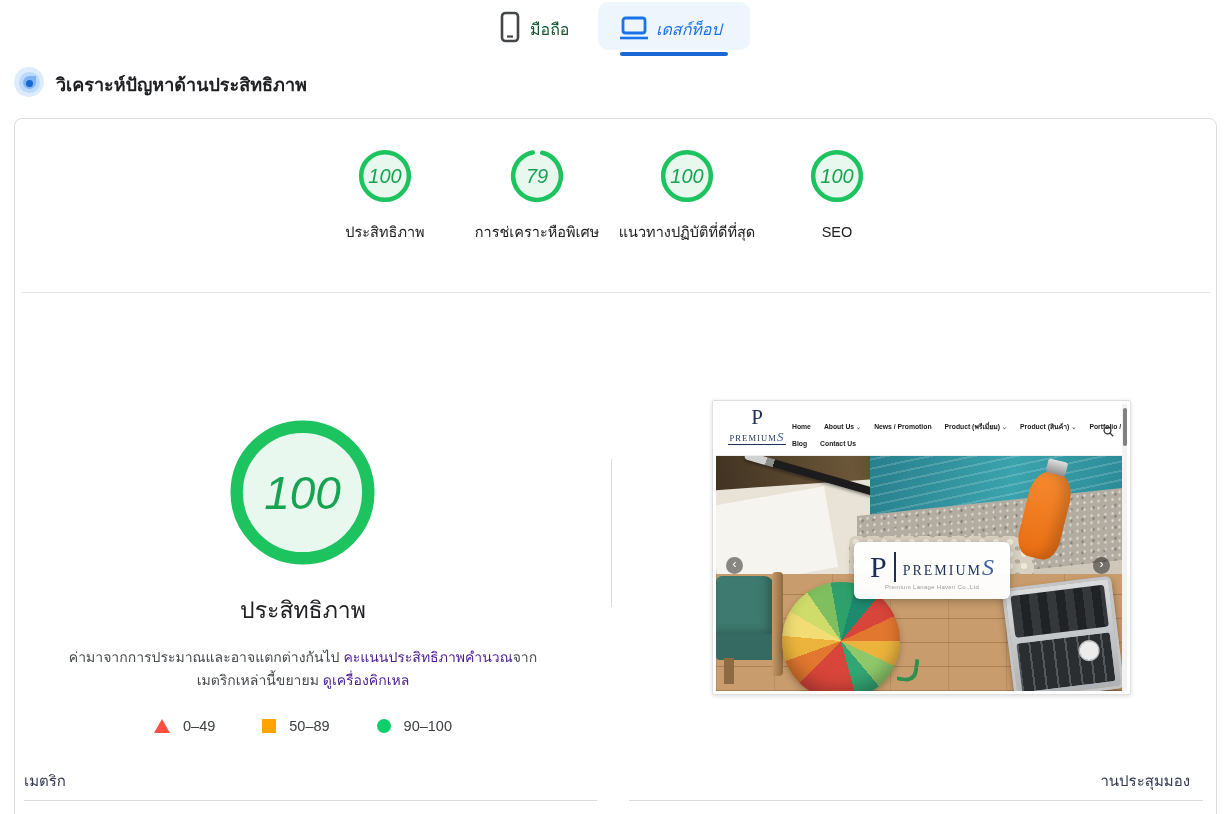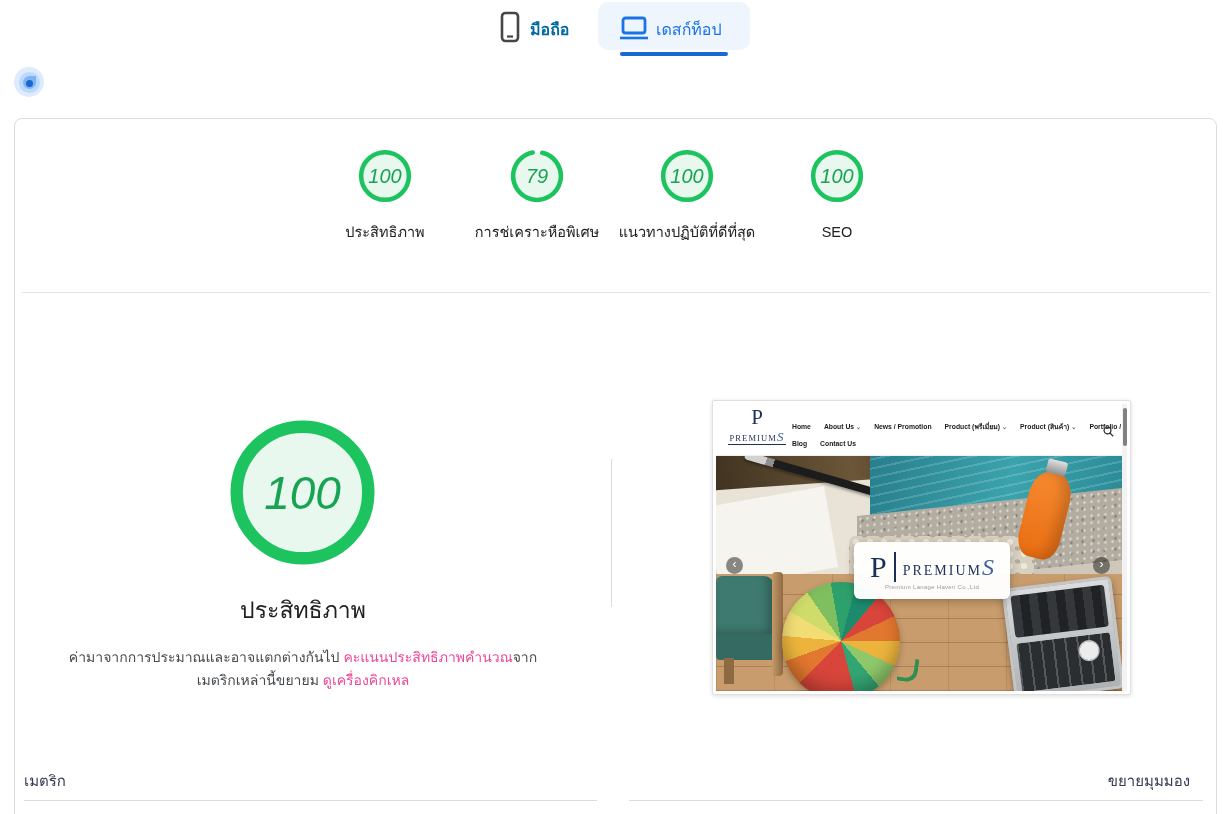--- a/index.html
+++ b/index.html
@@ -8,7 +8,7 @@
 
   
   .tab-mobile-icon{position:absolute;left:499px;top:11px;}
-  .tab-mobile-label{position:absolute;left:530px;top:17px;font-size:16px;font-weight:700;color:#0369a1;}
+  .tab-mobile-label{position:absolute;left:530px;top:17px;font-size:16px;font-weight:400;color:#14532d;}
   .tab-desktop-bg{position:absolute;left:598px;top:2px;width:152px;height:48px;border-radius:10px;
                   background:rgba(26,115,232,.07);}
   .tab-desktop-icon{position:absolute;left:619px;top:15px;}

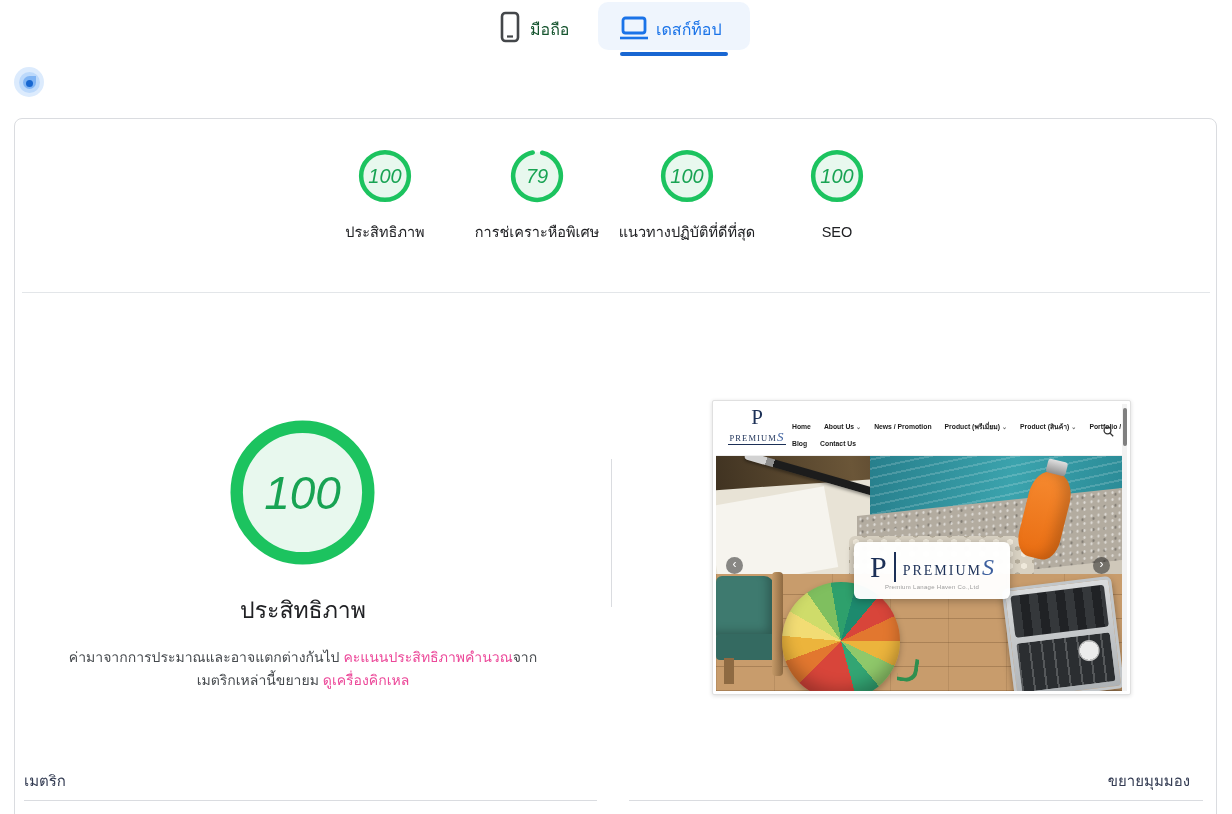--- a/index.html
+++ b/index.html
@@ -12,7 +12,7 @@
   .tab-desktop-bg{position:absolute;left:598px;top:2px;width:152px;height:48px;border-radius:10px;
                   background:rgba(26,115,232,.07);}
   .tab-desktop-icon{position:absolute;left:619px;top:15px;}
-  .tab-desktop-label{position:absolute;left:656px;top:17px;font-size:16px;font-weight:500;color:#1a73e8;}
+  .tab-desktop-label{position:absolute;left:656px;top:17px;font-size:16px;font-weight:500;color:#1a73e8;font-style:italic;}
   .tab-underline{position:absolute;left:620px;top:52px;width:108px;height:4px;border-radius:2px;background:#1967d2;}
 
   

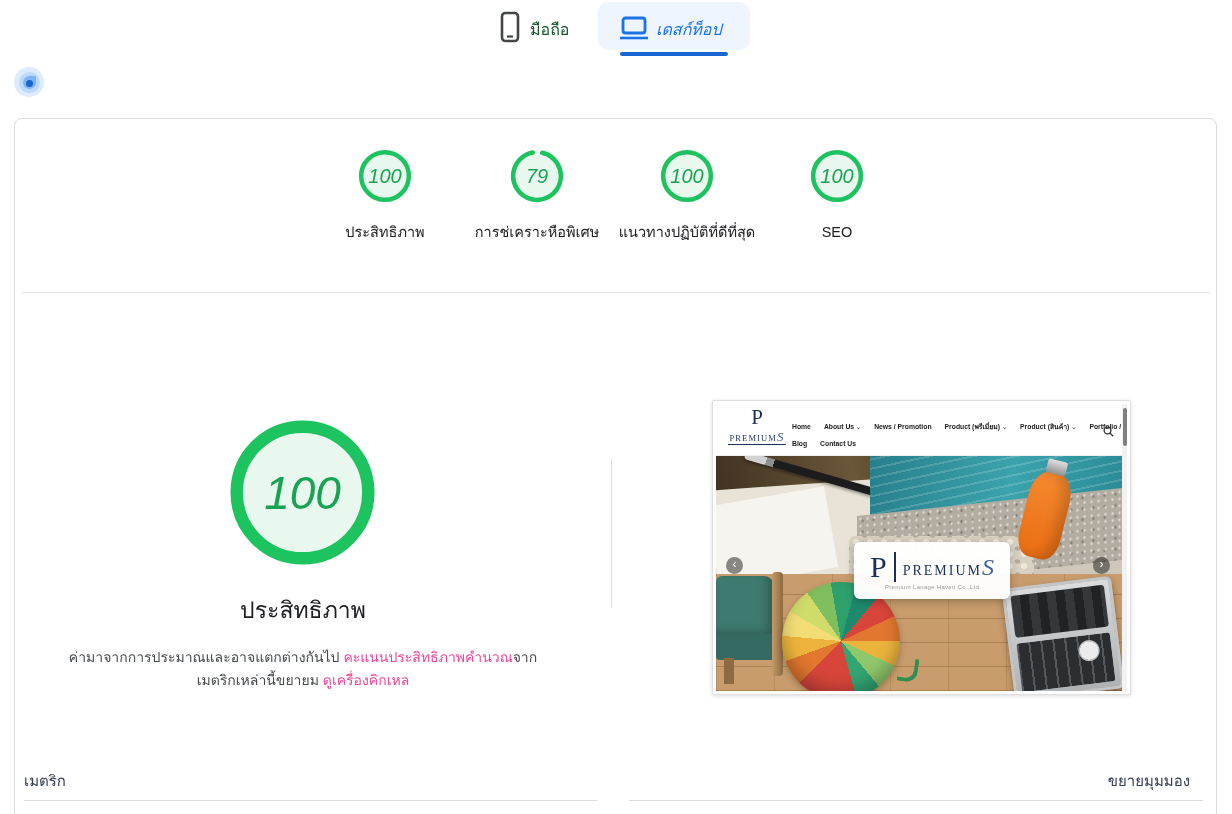--- a/index.html
+++ b/index.html
@@ -187,6 +187,7 @@
         <div class="dot"></div>
       </div>
   </div>
+  <div class="page-title">วิเคราะห์ปัญหาด้านประสิทธิภาพ</div>
 
   <div class="card"></div>
   <div class="divider-h" style="top:292px;left:22px;width:1188px;"></div>

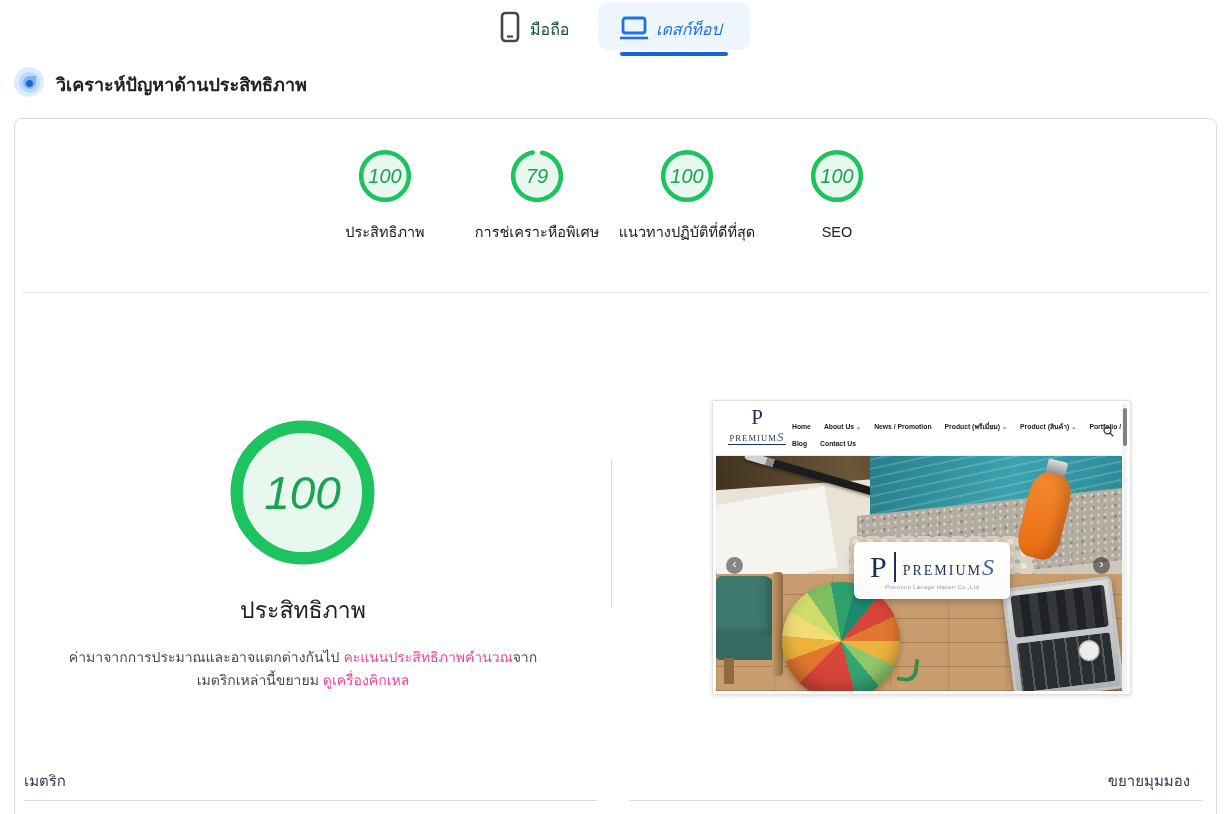--- a/index.html
+++ b/index.html
@@ -49,7 +49,7 @@
               font-size:23px;color:#202124;}
   .perf-desc{position:absolute;left:55px;top:646px;width:496px;text-align:center;font-size:14px;
              line-height:1.65;color:#45494d;margin:0;}
-  .perf-desc a{color:#ec4899;text-decoration:none;font-weight:500;cursor:pointer;}
+  .perf-desc a{color:#4c1d95;text-decoration:none;font-weight:500;cursor:pointer;}
   .legend{position:absolute;left:3px;top:718px;width:600px;display:flex;justify-content:center;
           align-items:center;gap:47px;}
   .legend-item{display:flex;align-items:center;gap:13px;font-size:14.5px;color:#3c4043;}

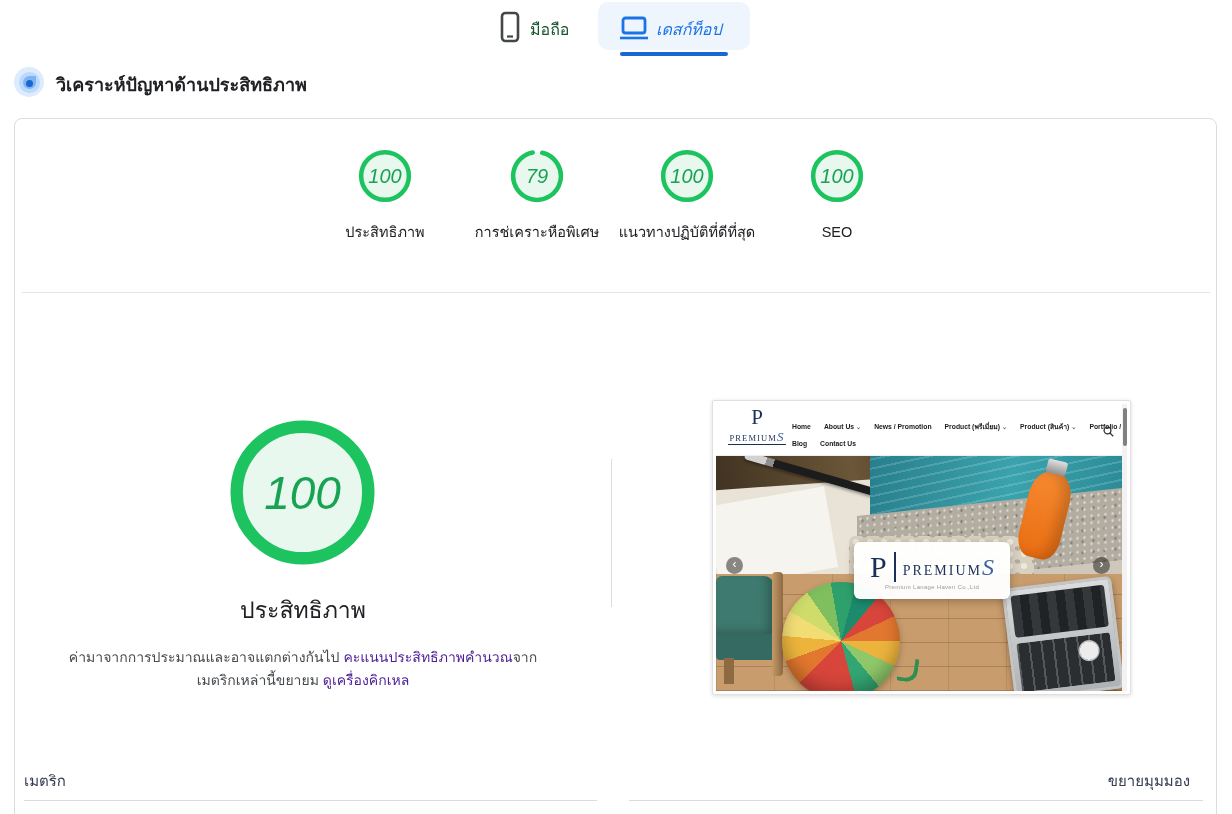--- a/index.html
+++ b/index.html
@@ -236,6 +236,20 @@
   <div class="perf-title">ประสิทธิภาพ</div>
   <p class="perf-desc"><span>ค่ามาจากการประมาณและอาจแตกต่างกันไป </span><a>คะแนนประสิทธิภาพคำนวณ</a><span>จาก</span><br><span>เมตริกเหล่านี้ขยายม </span><a>ดูเครื่องคิกเหล</a></p>
 
+  <div class="legend">
+    <div class="legend-item">
+      <span class="shape-triangle"></span>
+      <span>0–49</span>
+    </div>
+    <div class="legend-item">
+      <span class="shape-square"></span>
+      <span>50–89</span>
+    </div>
+    <div class="legend-item">
+      <span class="shape-circle"></span>
+      <span>90–100</span>
+    </div>
+  </div>
 
   <div class="metrics-label">เมตริก</div>
   <div class="expand-link">ขยายมุมมอง</div>

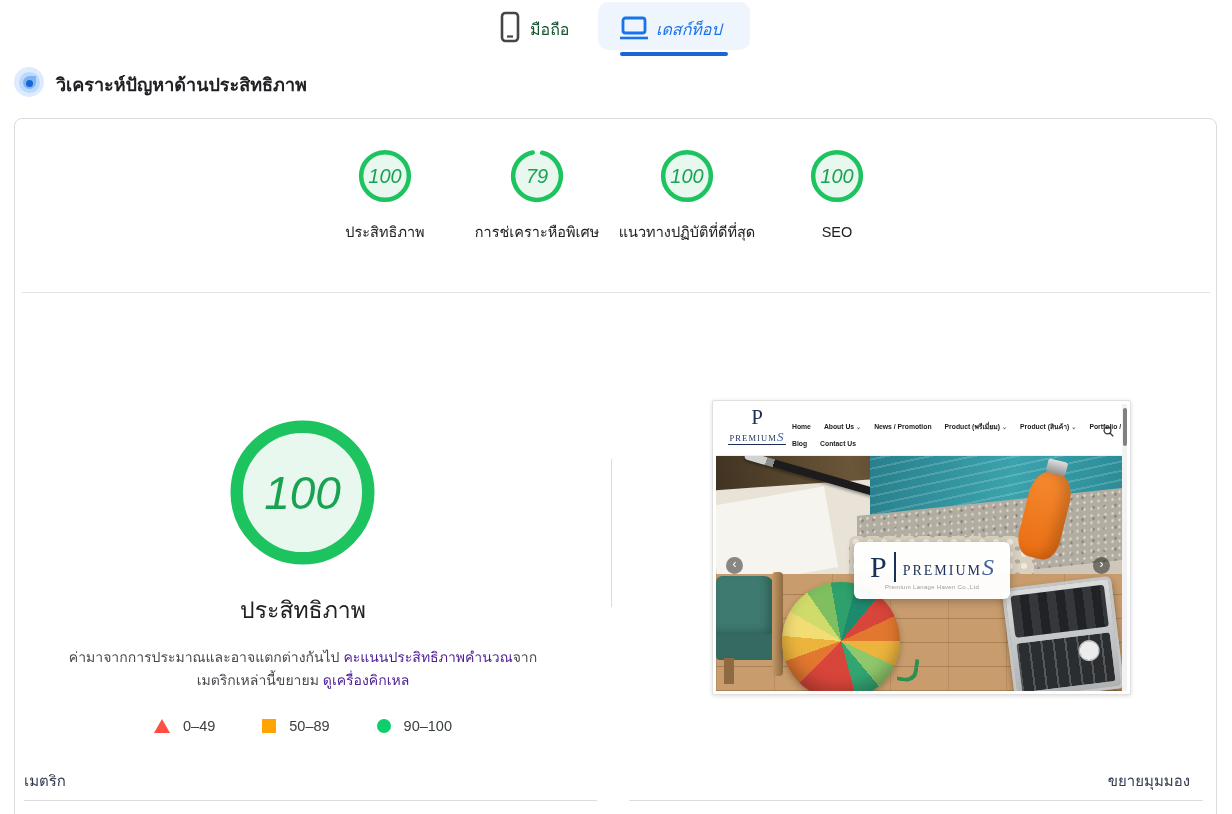--- a/index.html
+++ b/index.html
@@ -252,7 +252,7 @@
   </div>
 
   <div class="metrics-label">เมตริก</div>
-  <div class="expand-link">ขยายมุมมอง</div>
+  <div class="expand-link">านประสุมมอง</div>
   <div class="divider-h fdiv-l"></div>
   <div class="divider-h fdiv-r"></div>
 

